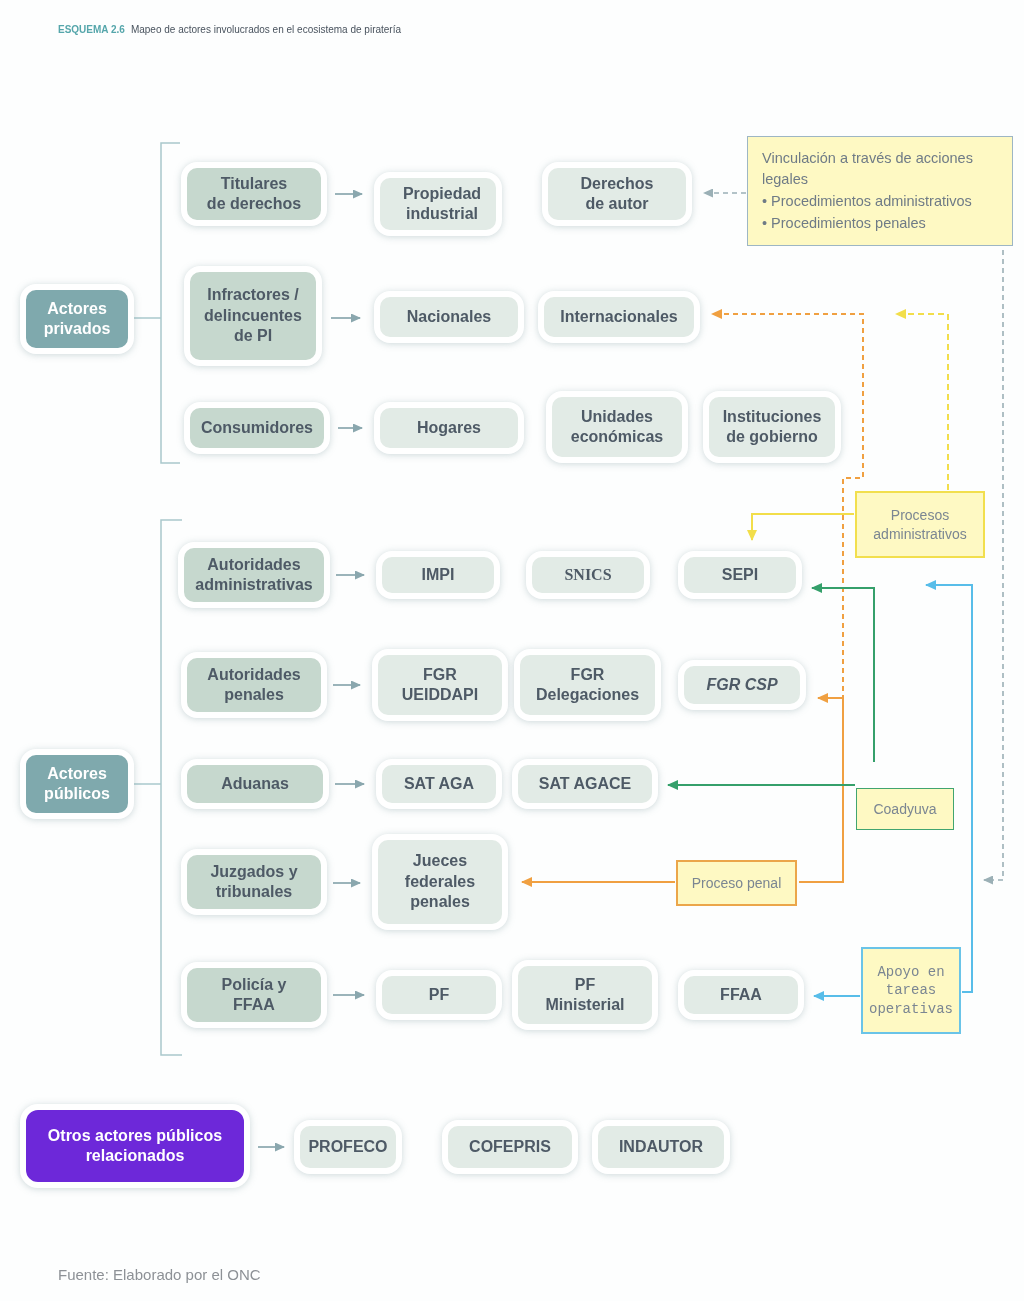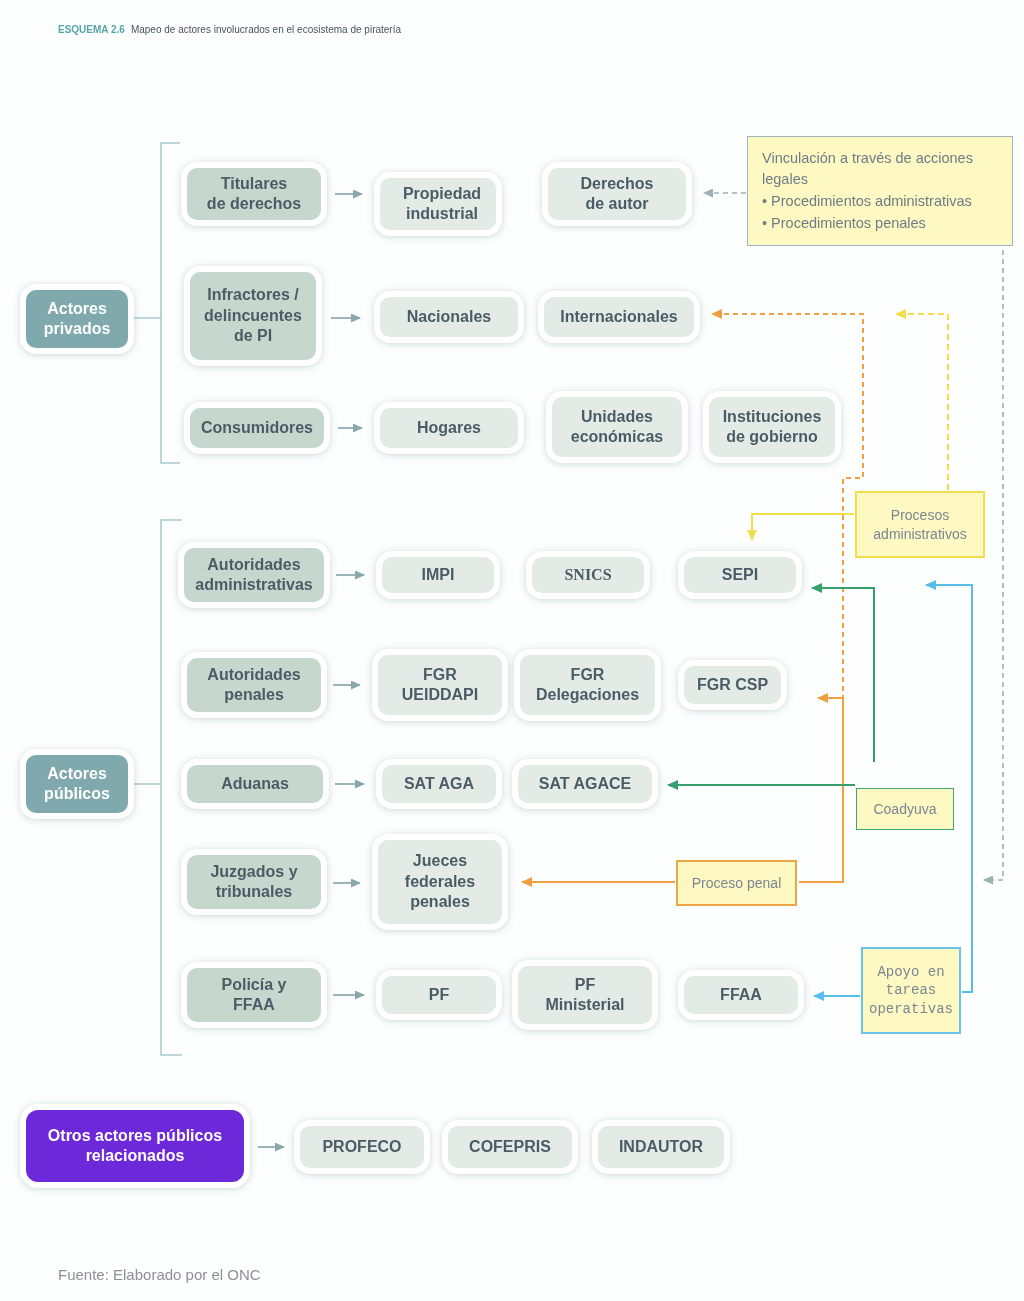--- a/index.html
+++ b/index.html
@@ -227,7 +227,7 @@
 
   <div class="lbl b-gray vinc" style="left:747px;top:136px;width:266px;height:110px;">
     <div>Vinculación a través de acciones legales</div>
-    <div>• Procedimientos administrativas</div>
+    <div>• Procedimientos administrativos</div>
     <div>• Procedimientos penales</div>
   </div>
   <div class="lbl b-yellow" style="left:855px;top:491px;width:130px;height:67px;">

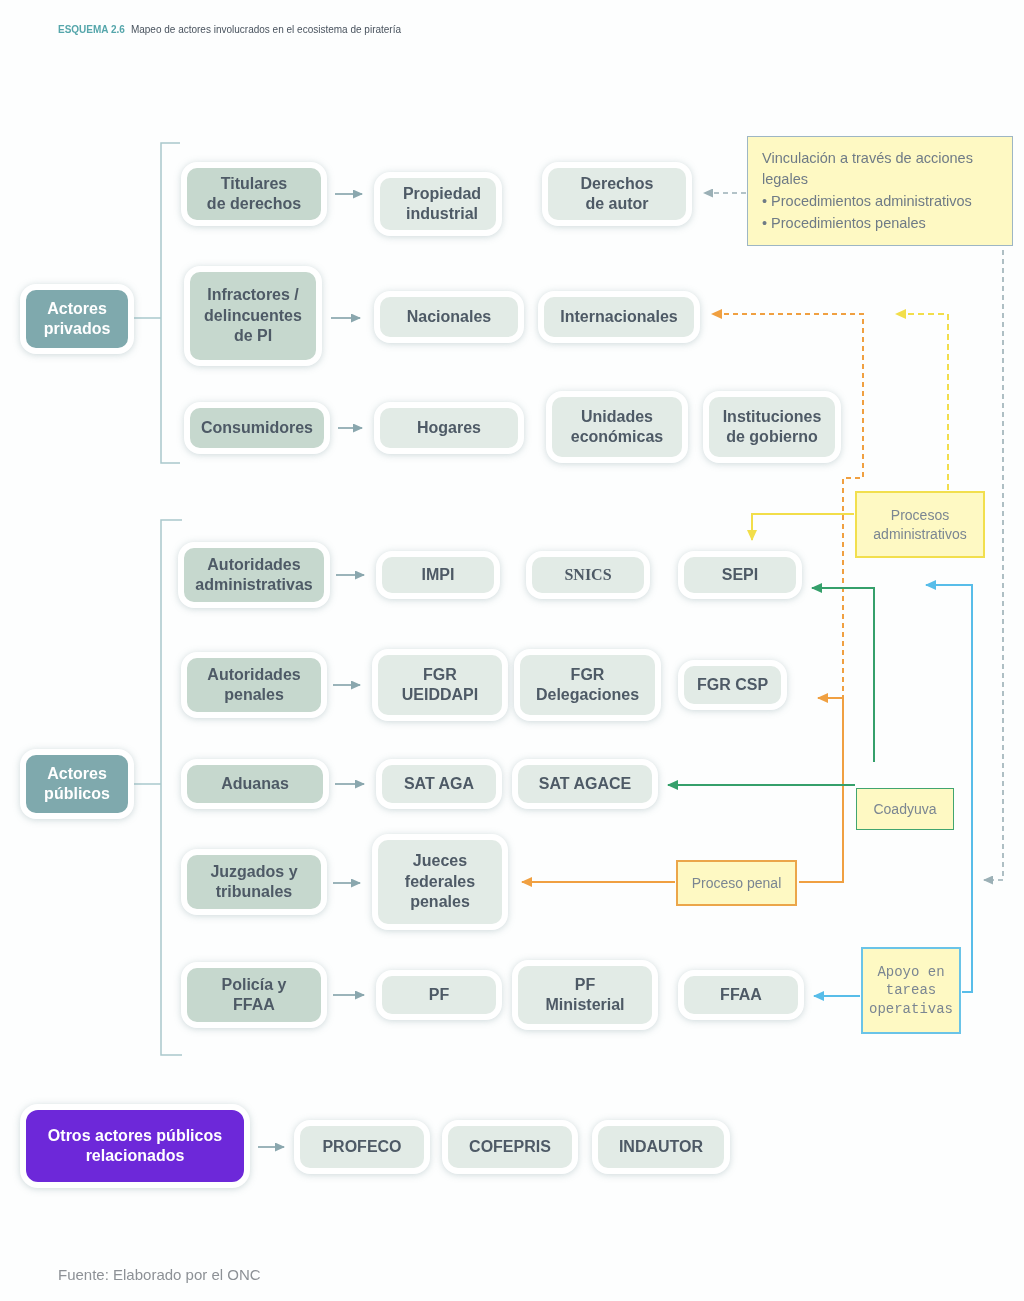--- a/index.html
+++ b/index.html
@@ -176,7 +176,7 @@
       <span>FGR
 Delegaciones</span>
     </div>
-  <div class="node lite" style="left:678px;top:660px;width:109px;height:50px;">
+  <div class="node lite" style="left:678px;top:660px;width:128px;height:50px;font-style:italic;">
       <span>FGR CSP</span>
     </div>
 

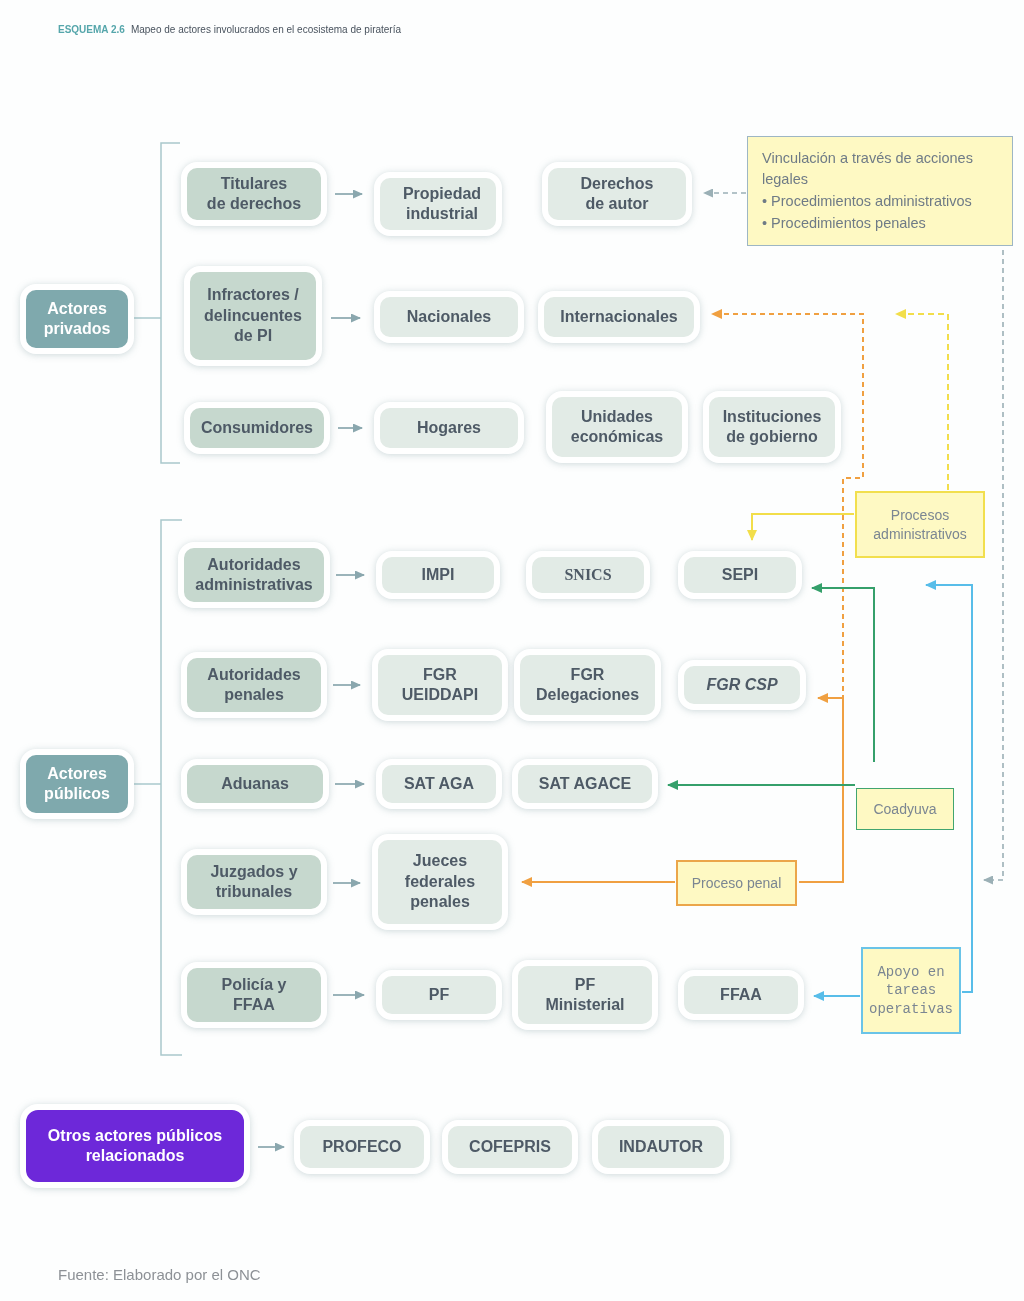--- a/index.html
+++ b/index.html
@@ -215,7 +215,7 @@
       <span>FFAA</span>
     </div>
 
-  <div class="node lite" style="left:294px;top:1120px;width:136px;height:54px;">
+  <div class="node lite" style="left:294px;top:1120px;width:108px;height:54px;">
       <span>PROFECO</span>
     </div>
   <div class="node lite" style="left:442px;top:1120px;width:136px;height:54px;">

